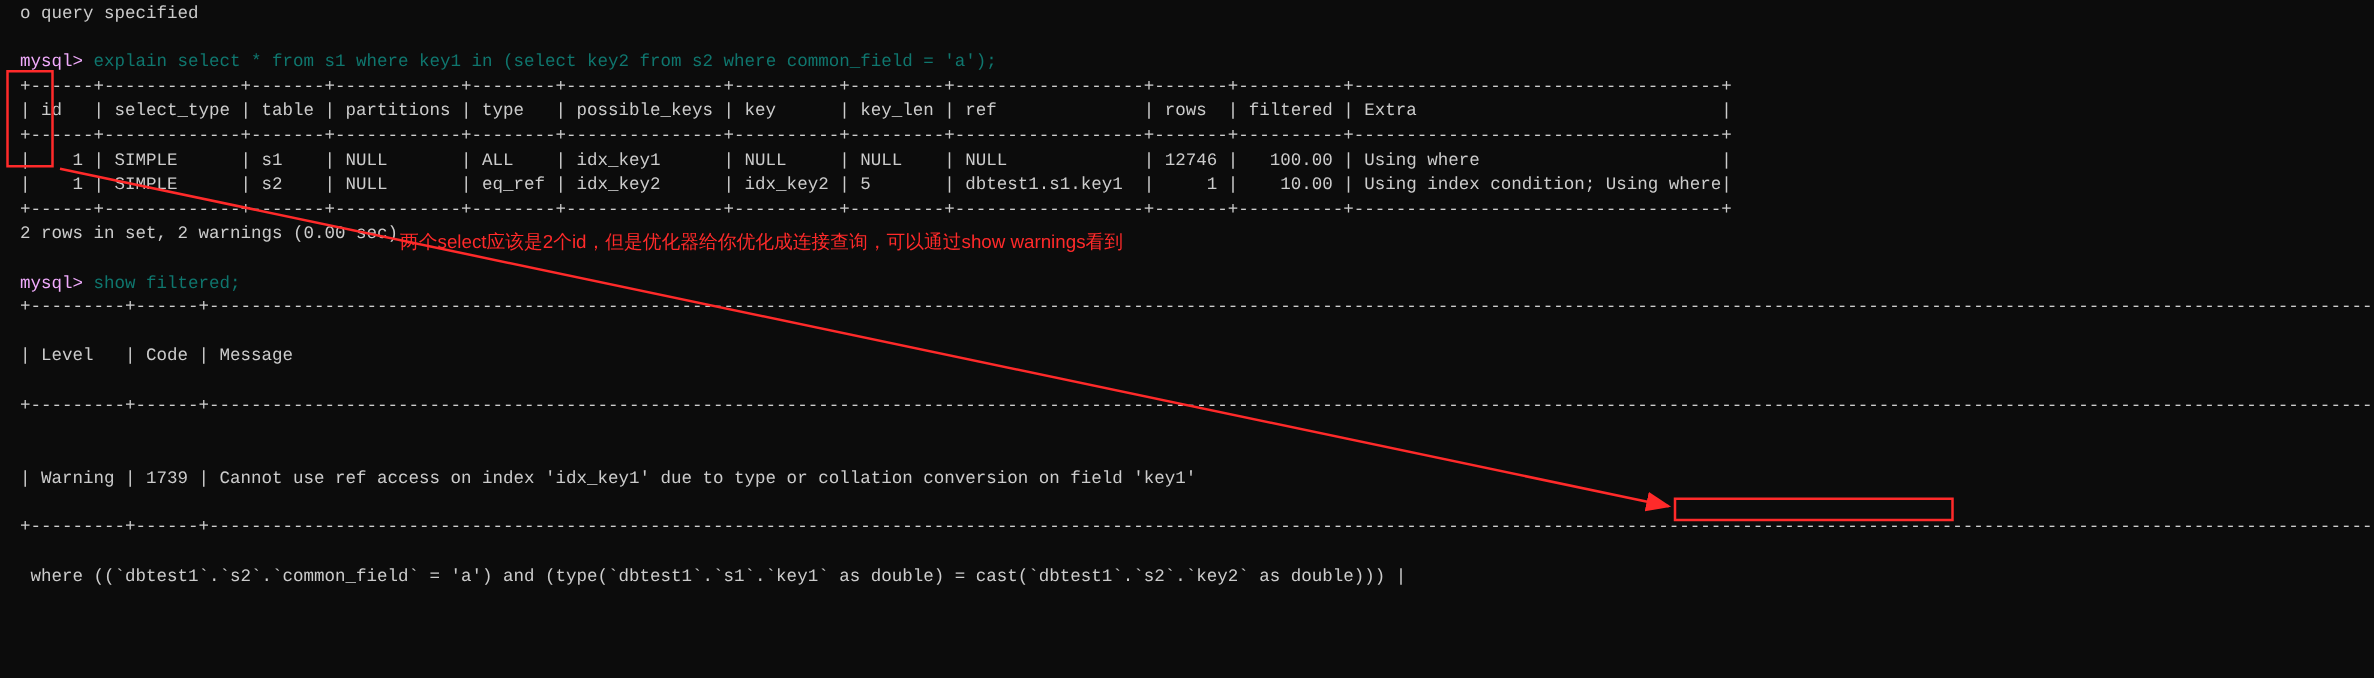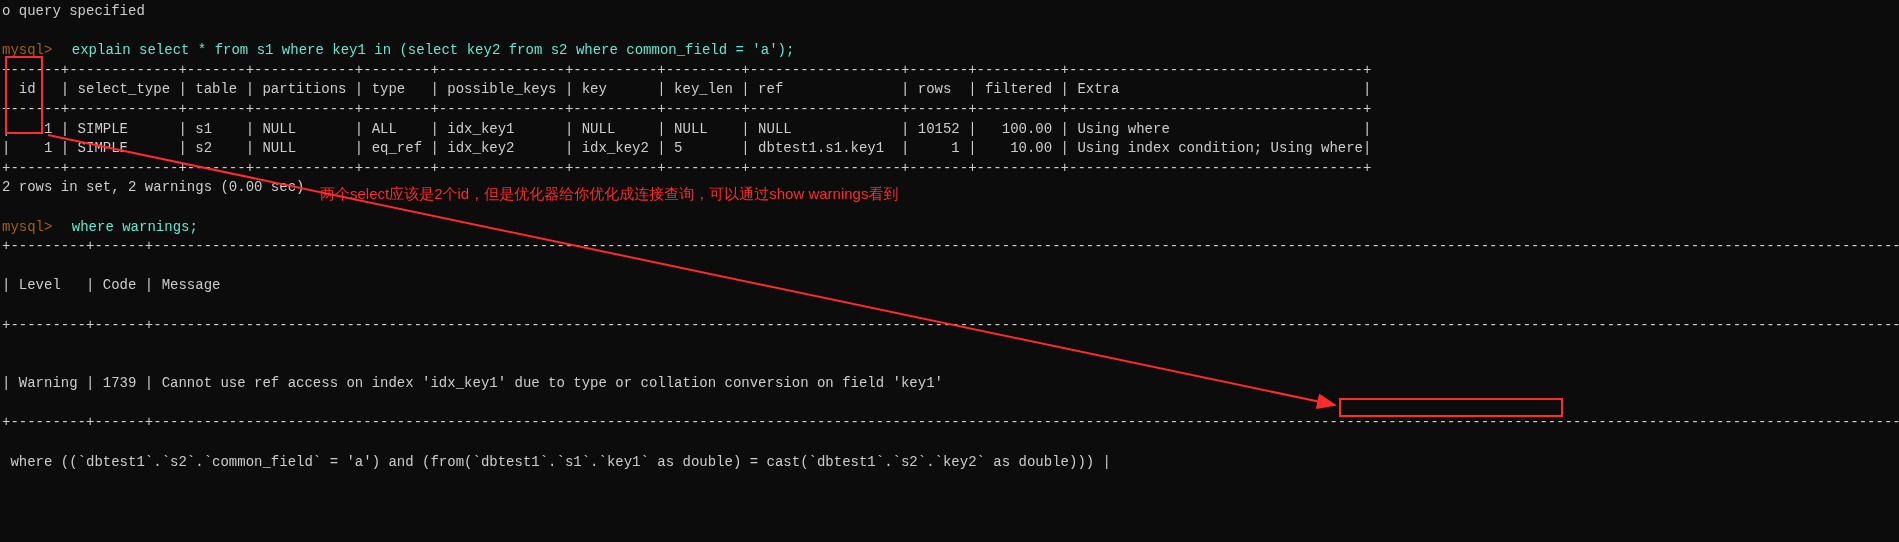--- a/index.html
+++ b/index.html
@@ -42,7 +42,7 @@
     pointer-events: none;
     z-index: 6;
   }
-  .content { position: relative; padding-top: 2px; padding-left: 2px; }
+  .content { position: relative; padding-top: 2px; padding-left: 16px; }
 </style>
 </head>
 <body>

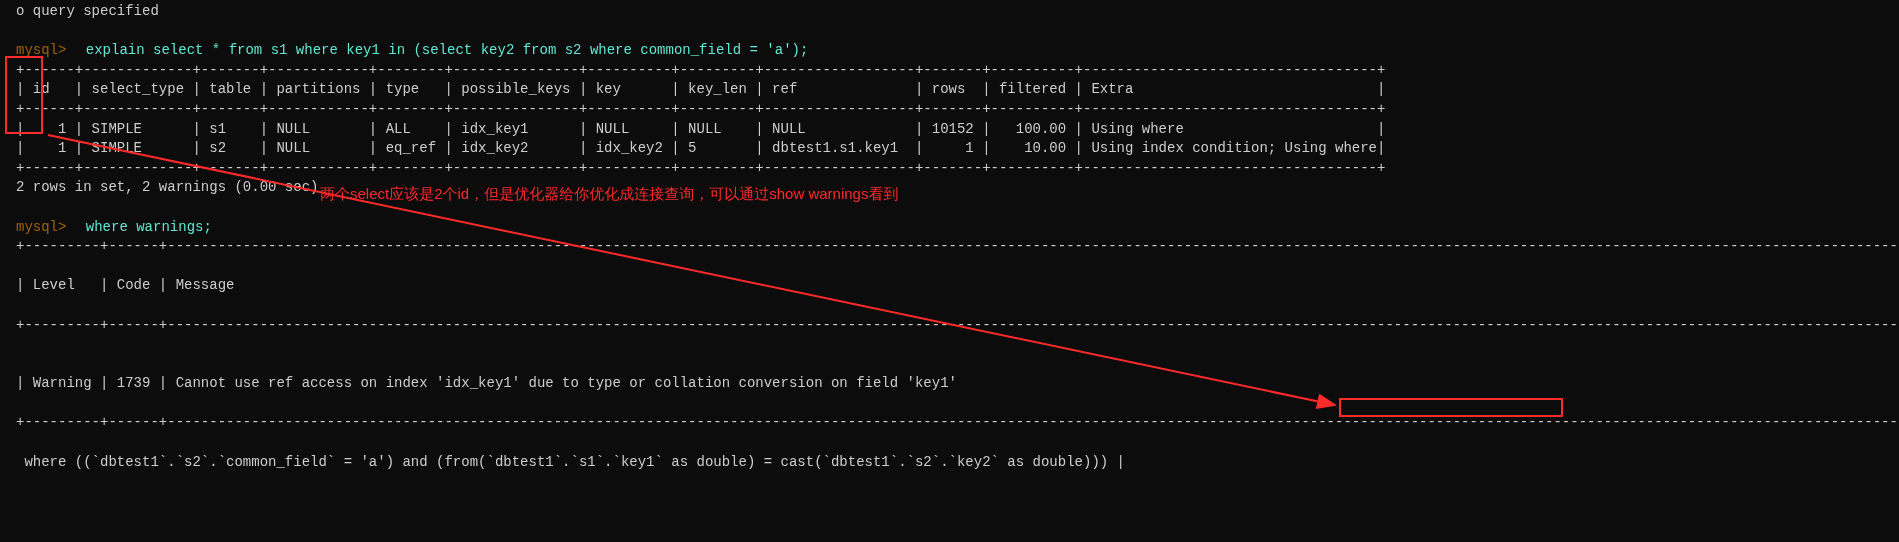--- a/index.html
+++ b/index.html
@@ -16,7 +16,7 @@
     white-space: nowrap;
   }
   .line { white-space: pre; }
-  .prompt { color: #a16207; }
+  .prompt { color: #f0abfc; }
   .cmd { color: #5eead4; margin-left: 11px; }
   .border-line { color: #cccccc; white-space: pre; }
   .tbl-row { white-space: pre; font-family: Liberation Mono, monospace; }

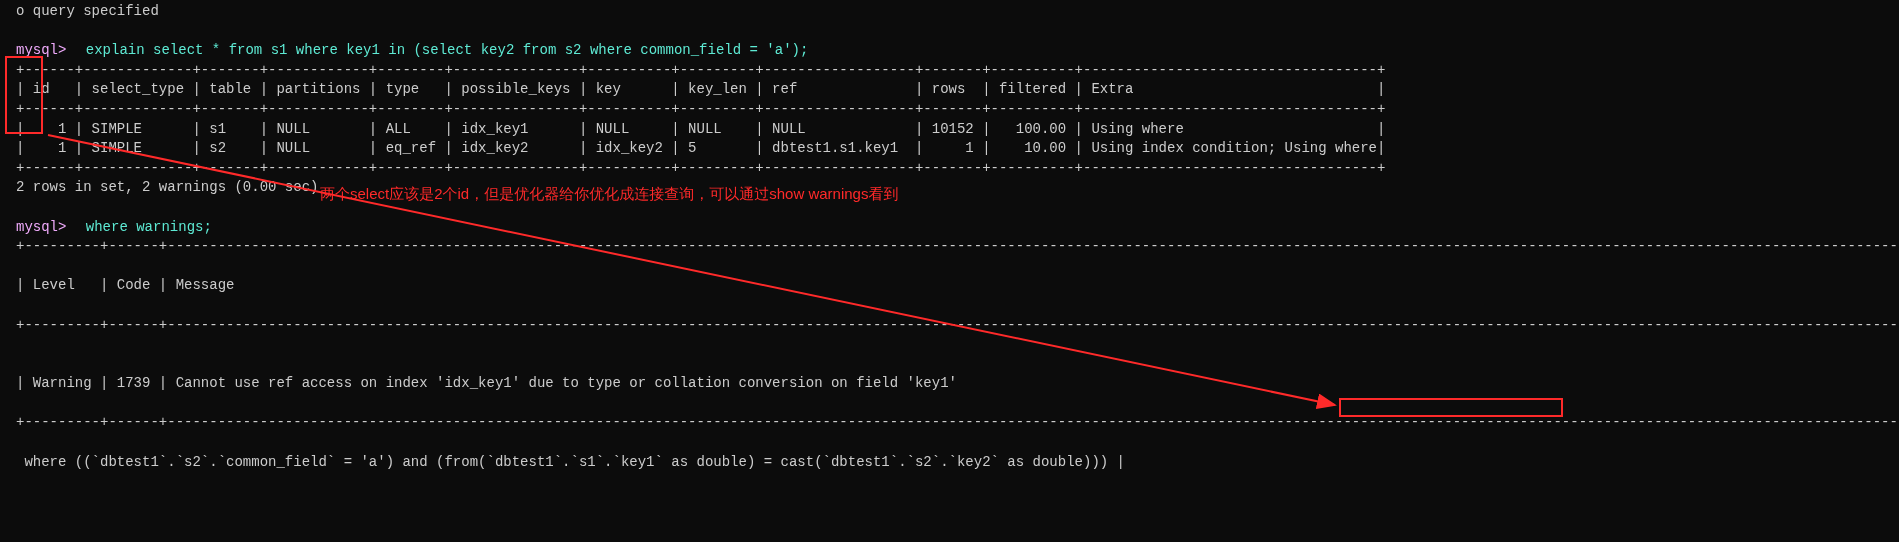--- a/index.html
+++ b/index.html
@@ -17,7 +17,7 @@
   }
   .line { white-space: pre; }
   .prompt { color: #f0abfc; }
-  .cmd { color: #5eead4; margin-left: 11px; }
+  .cmd { color: #0f766e; }
   .border-line { color: #cccccc; white-space: pre; }
   .tbl-row { white-space: pre; font-family: Liberation Mono, monospace; }
   .annotation {

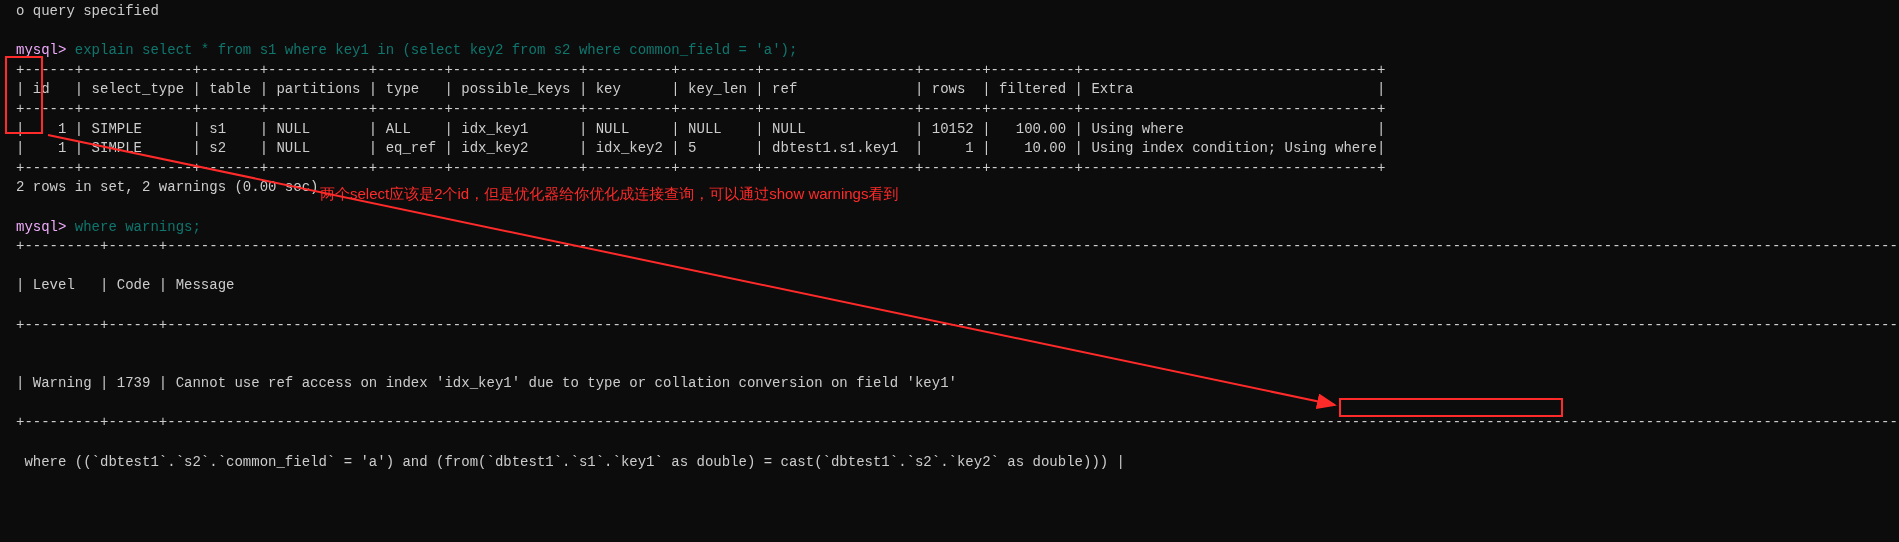--- a/index.html
+++ b/index.html
@@ -57,7 +57,7 @@
   <div class="border-line">+------+-------------+-------+------------+--------+---------------+----------+---------+------------------+-------+----------+-----------------------------------+</div>
   <div class="tbl-row">| id   | select_type | table | partitions | type   | possible_keys | key      | key_len | ref              | rows  | filtered | Extra                             |</div>
   <div class="border-line">+------+-------------+-------+------------+--------+---------------+----------+---------+------------------+-------+----------+-----------------------------------+</div>
-  <div class="tbl-row">|    1 | SIMPLE      | s1    | NULL       | ALL    | idx_key1      | NULL     | NULL    | NULL             | 10152 |   100.00 | Using where                       |</div>
+  <div class="tbl-row">|    1 | SIMPLE      | s1    | NULL       | ALL    | idx_key1      | NULL     | NULL    | NULL             | 12746 |   100.00 | Using where                       |</div>
   <div class="tbl-row">|    1 | SIMPLE      | s2    | NULL       | eq_ref | idx_key2      | idx_key2 | 5       | dbtest1.s1.key1  |     1 |    10.00 | Using index condition; Using where|</div>
   <div class="border-line">+------+-------------+-------+------------+--------+---------------+----------+---------+------------------+-------+----------+-----------------------------------+</div>
 

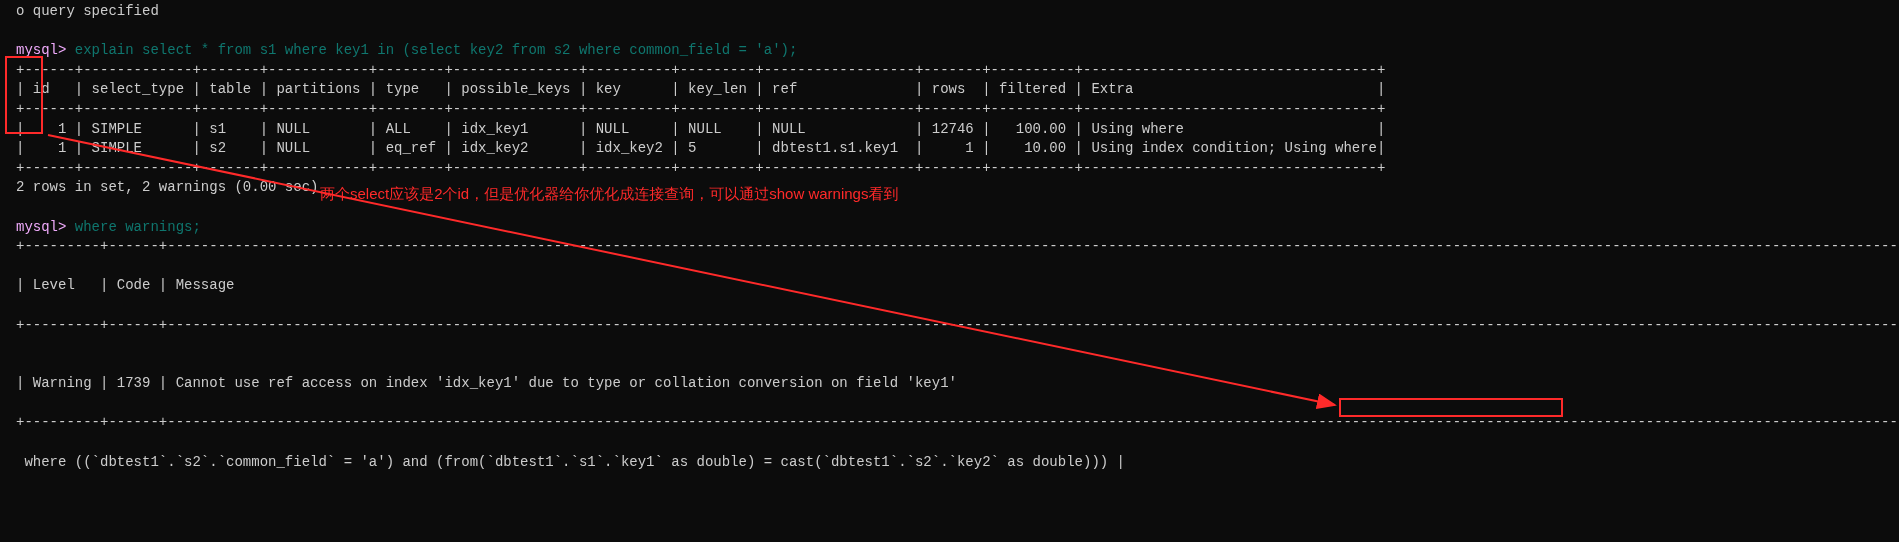--- a/index.html
+++ b/index.html
@@ -64,7 +64,7 @@
   <div class="line">2 rows in set, 2 warnings (0.00 sec)</div>
   <div class="line">&nbsp;</div>
 
-  <div class="line"><span class="prompt">mysql&gt; </span><span class="cmd">where warnings;</span></div>
+  <div class="line"><span class="prompt">mysql&gt; </span><span class="cmd">show filtered;</span></div>
 
   <div class="border-line">+---------+------+------------------------------------------------------------------------------------------------------------------------------------------------------------------------------------------------------------------------------------------------------------------------------------------------------------------------------------------------------------------------------------------------------------------------------------------------------------------------------------------------------------------------------------------------------------------------------------------------------------------------------------------+</div>
   <div class="line">&nbsp;</div>

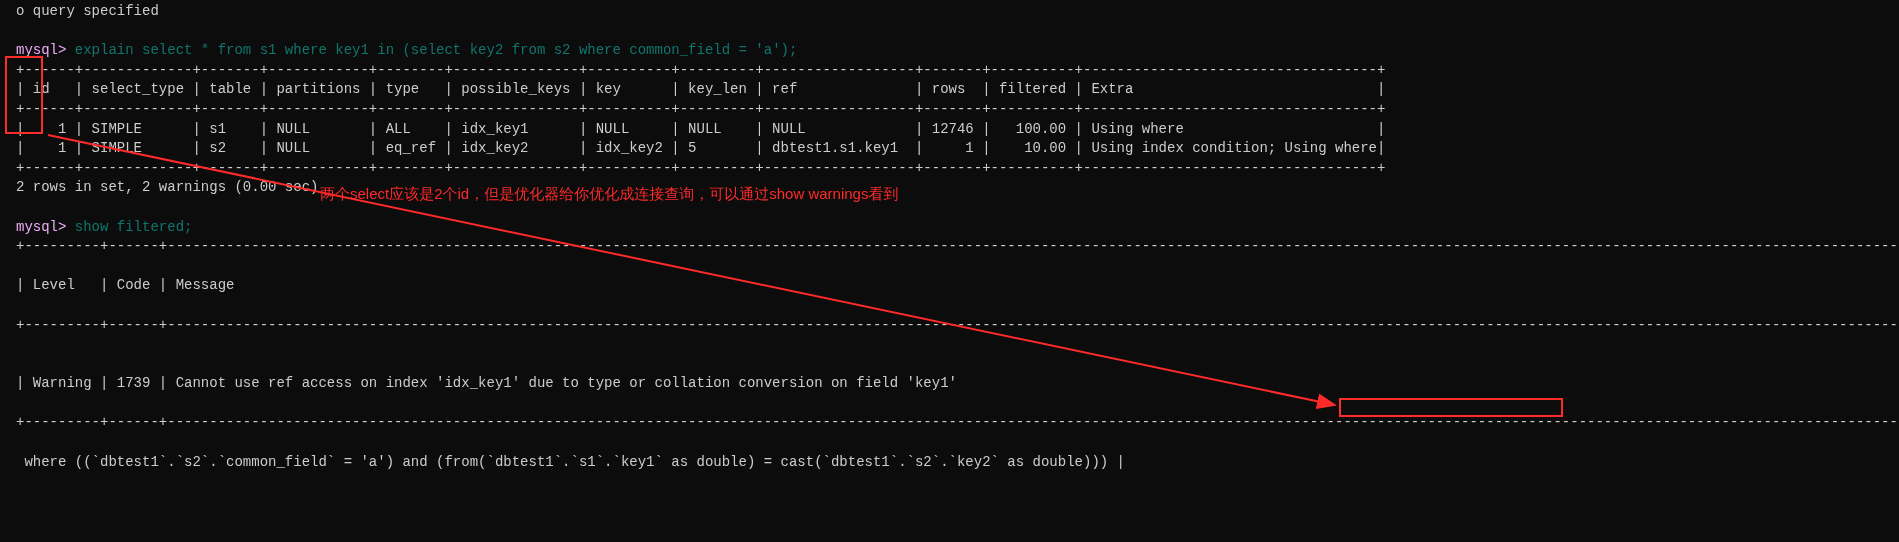--- a/index.html
+++ b/index.html
@@ -77,7 +77,7 @@
   <div class="line">&nbsp;</div>
   <div class="border-line">+---------+------+------------------------------------------------------------------------------------------------------------------------------------------------------------------------------------------------------------------------------------------------------------------------------------------------------------------------------------------------------------------------------------------------------------------------------------------------------------------------------------------------------------------------------------------------------------------------------------------------------------------------------------------+</div>
   <div class="line">&nbsp;</div>
-  <div class="tbl-row"> where ((`dbtest1`.`s2`.`common_field` = 'a') and (from(`dbtest1`.`s1`.`key1` as double) = cast(`dbtest1`.`s2`.`key2` as double))) |</div>
+  <div class="tbl-row"> where ((`dbtest1`.`s2`.`common_field` = 'a') and (type(`dbtest1`.`s1`.`key1` as double) = cast(`dbtest1`.`s2`.`key2` as double))) |</div>
 
 </div>
 

